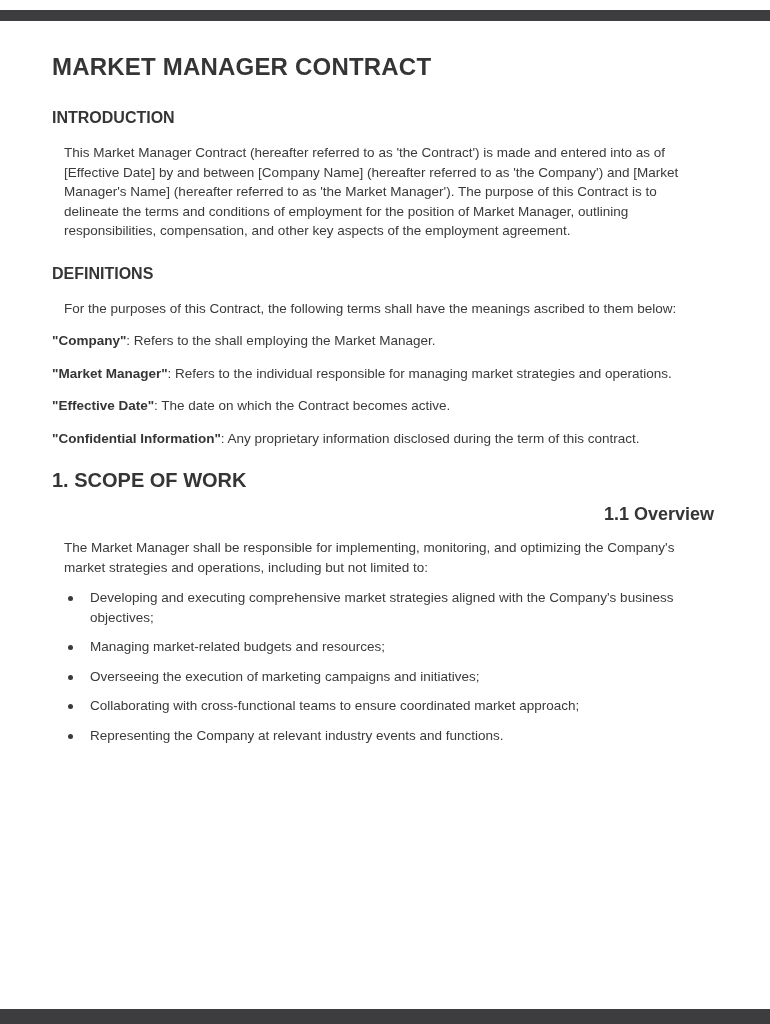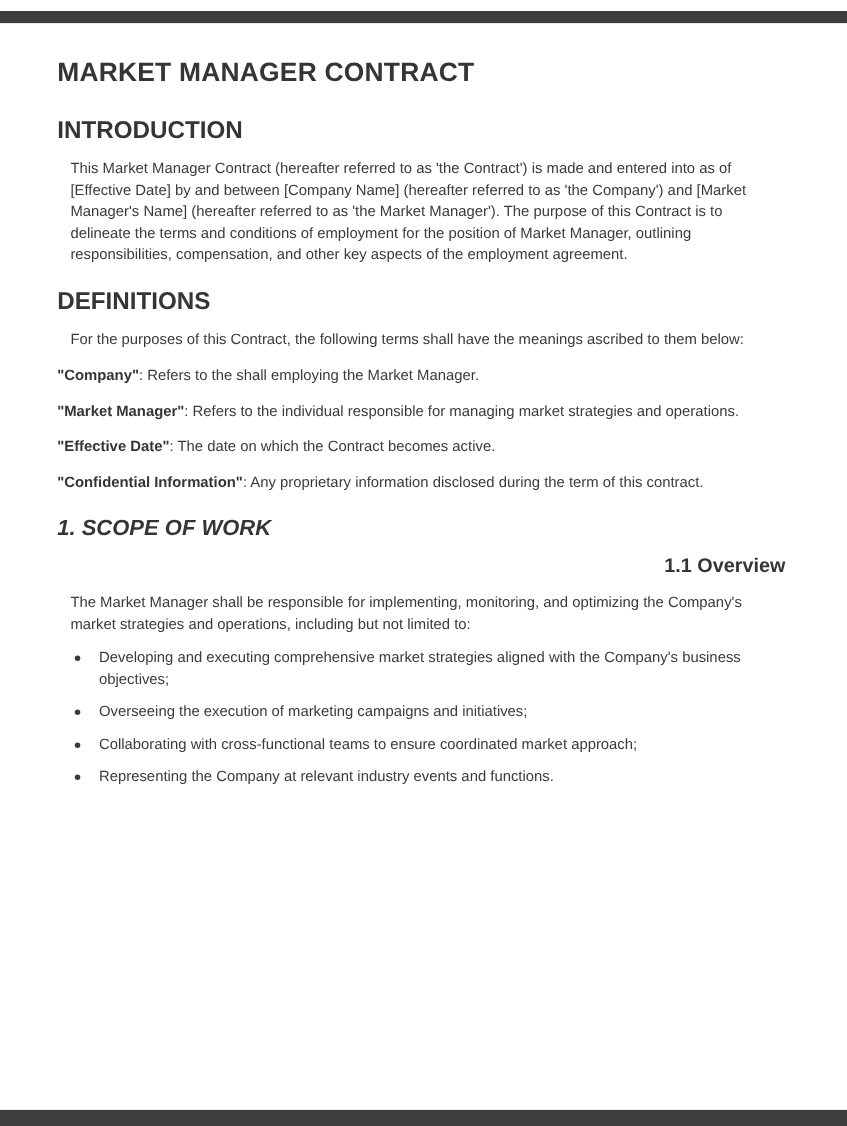--- a/index.html
+++ b/index.html
@@ -36,7 +36,7 @@
     letter-spacing: 0.2px;
   }
   h2.sect {
-    font-size: 22px;
+    font-size: 16px;
     line-height: 18px;
     font-weight: bold;
     color: #353535;

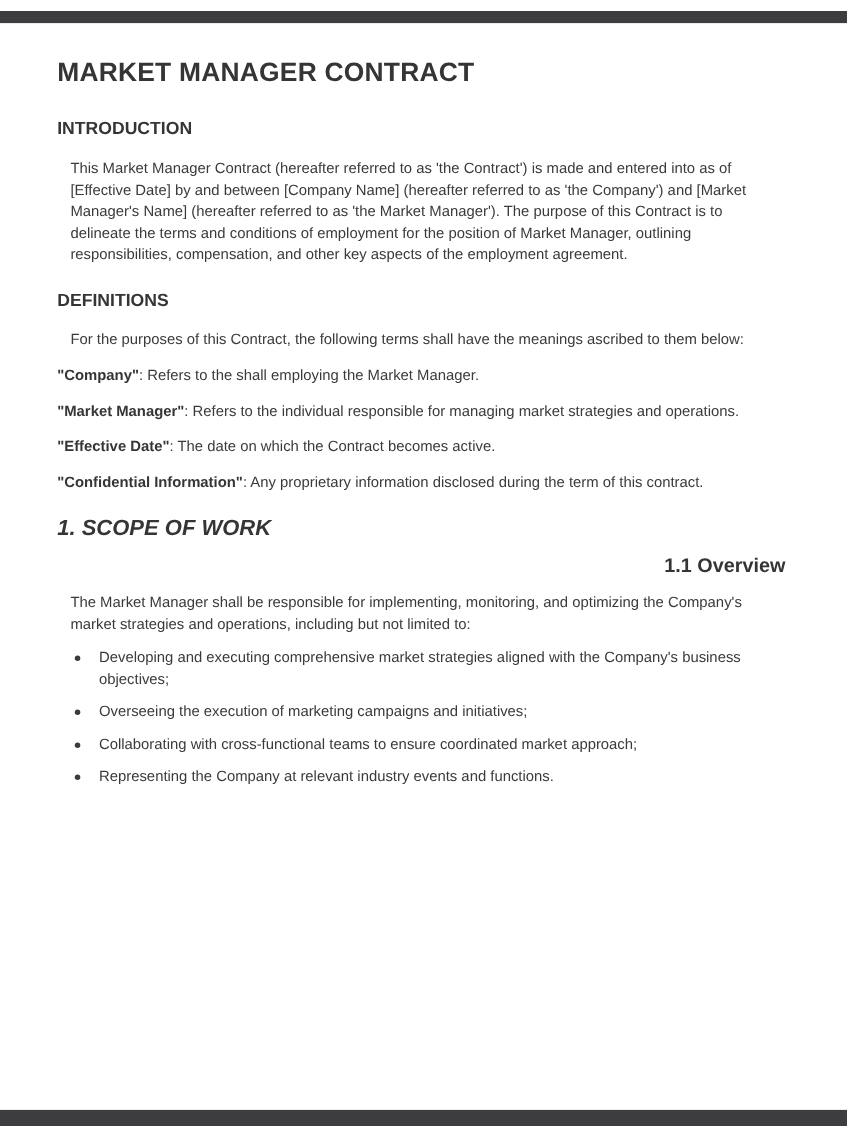--- a/index.html
+++ b/index.html
@@ -47,7 +47,6 @@
     font-size: 20px;
     line-height: 20px;
     margin-top: 22px;
-    font-style: italic;
   }
   h3.sub {
     font-size: 18px;

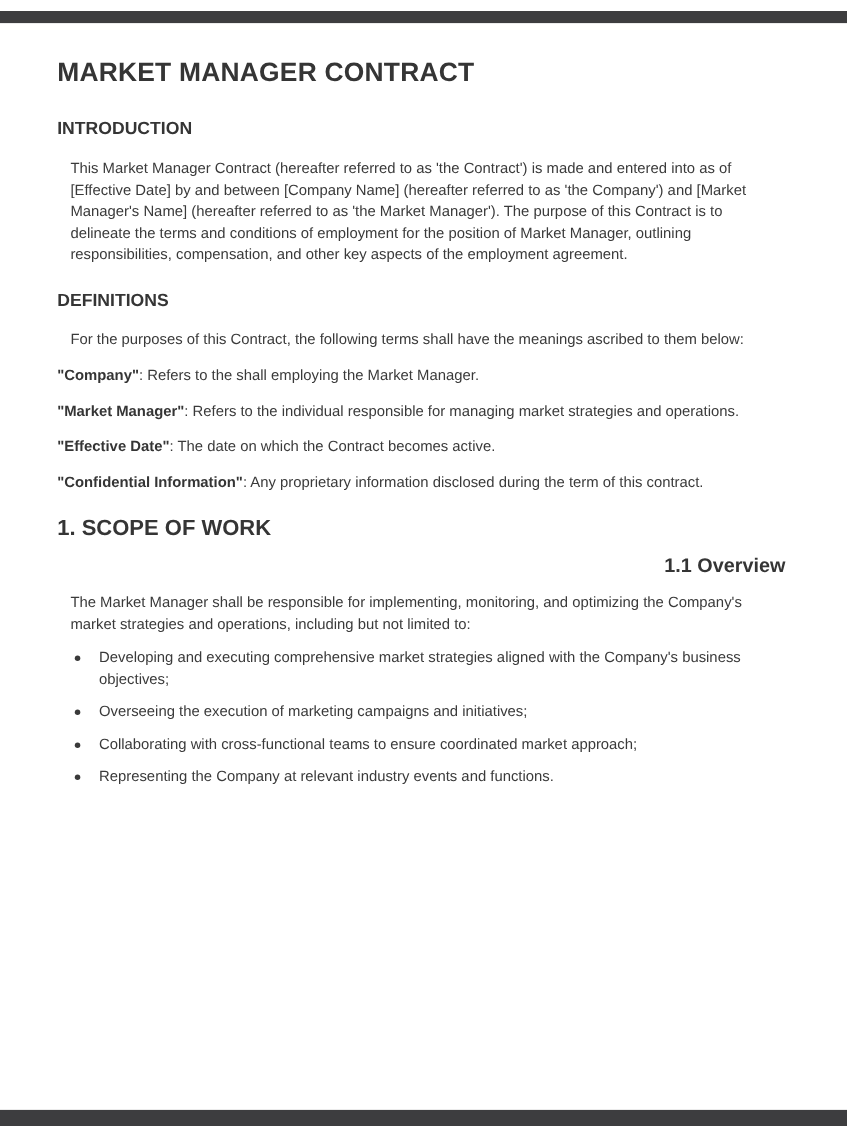--- a/index.html
+++ b/index.html
@@ -117,6 +117,7 @@
 
   <ul class="bullets">
     <li>Developing and executing comprehensive market strategies aligned with the Company's business objectives;</li>
+    <li>Managing market-related budgets and resources;</li>
     <li>Overseeing the execution of marketing campaigns and initiatives;</li>
     <li>Collaborating with cross-functional teams to ensure coordinated market approach;</li>
     <li>Representing the Company at relevant industry events and functions.</li>

